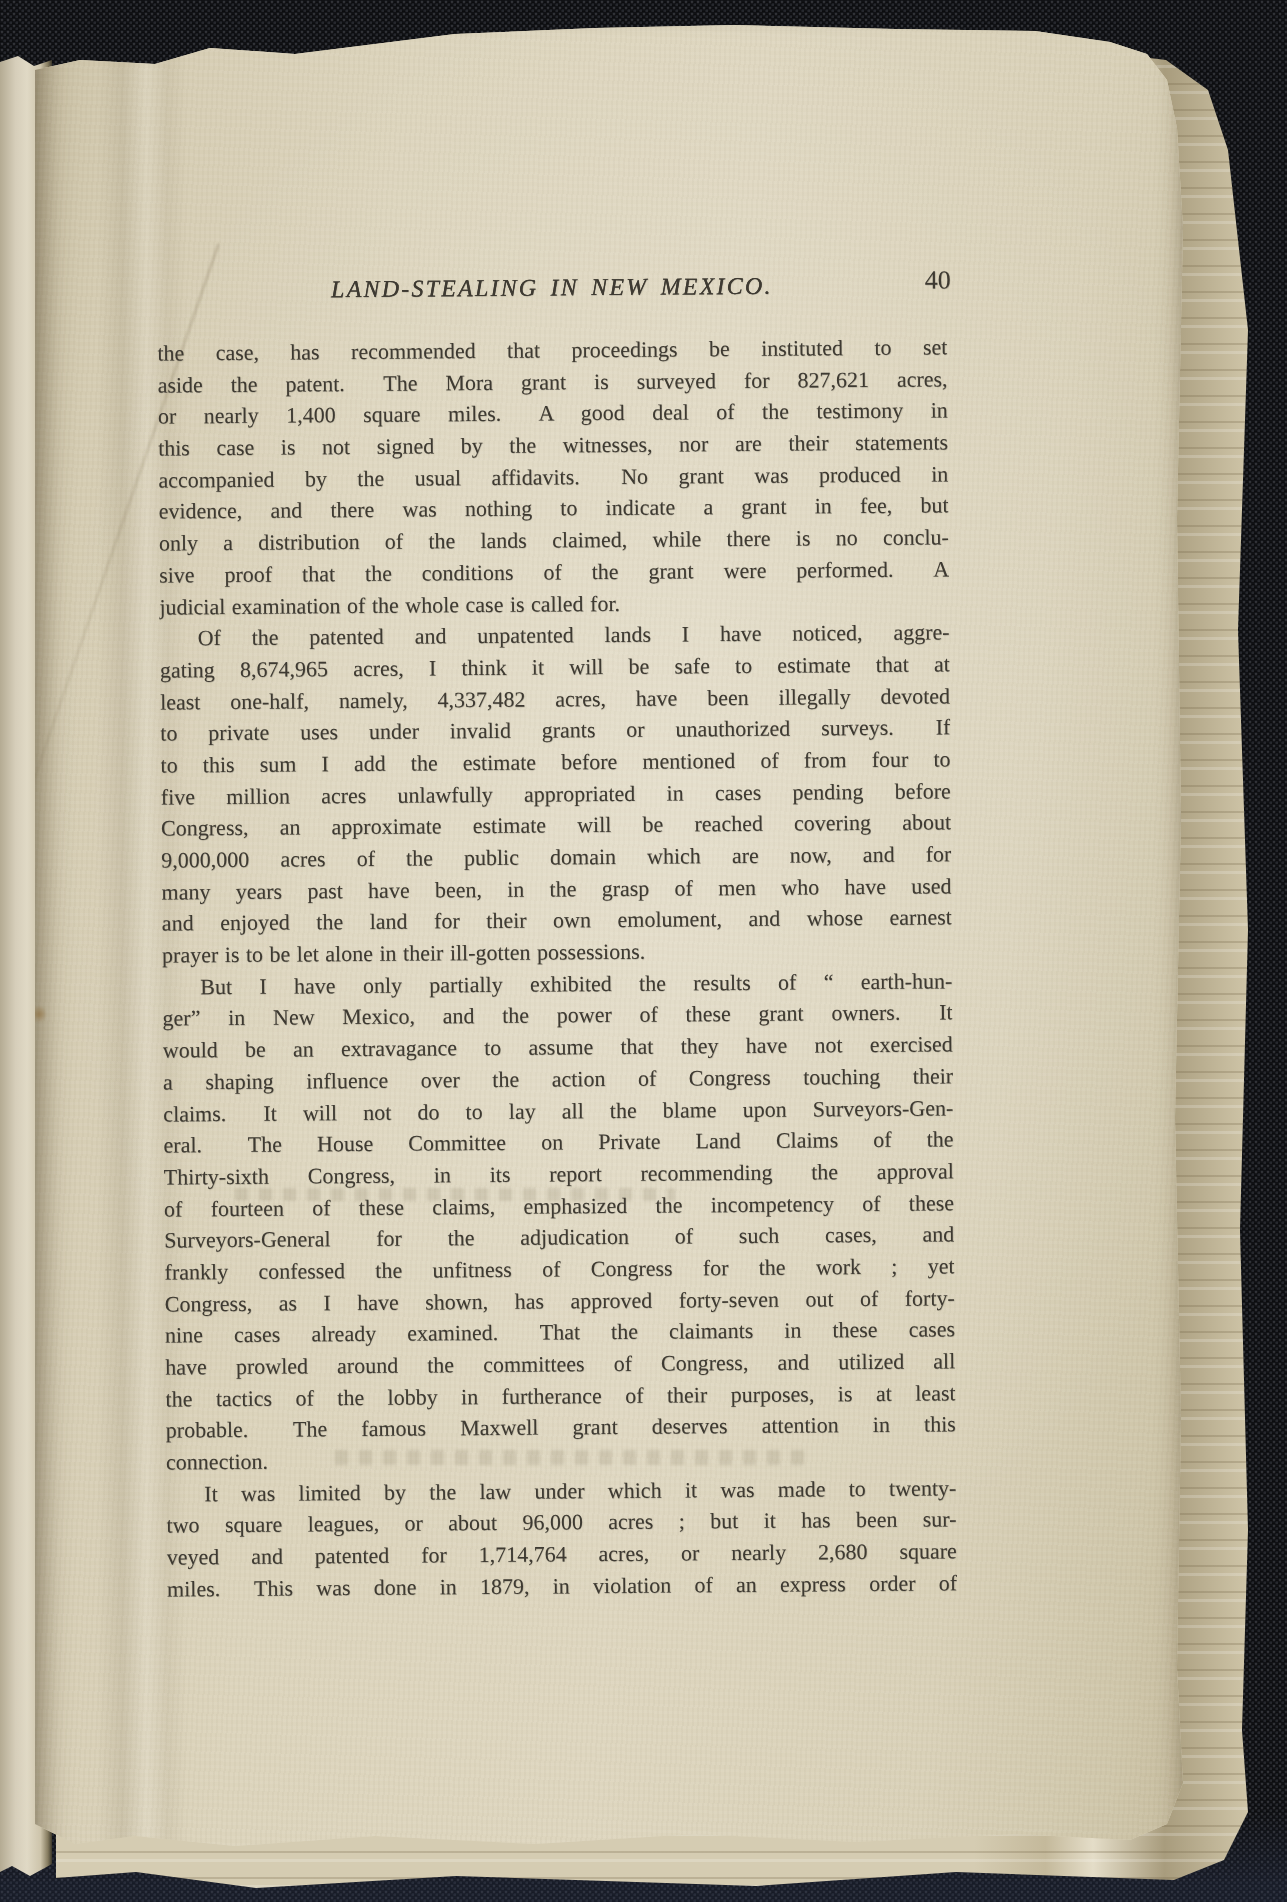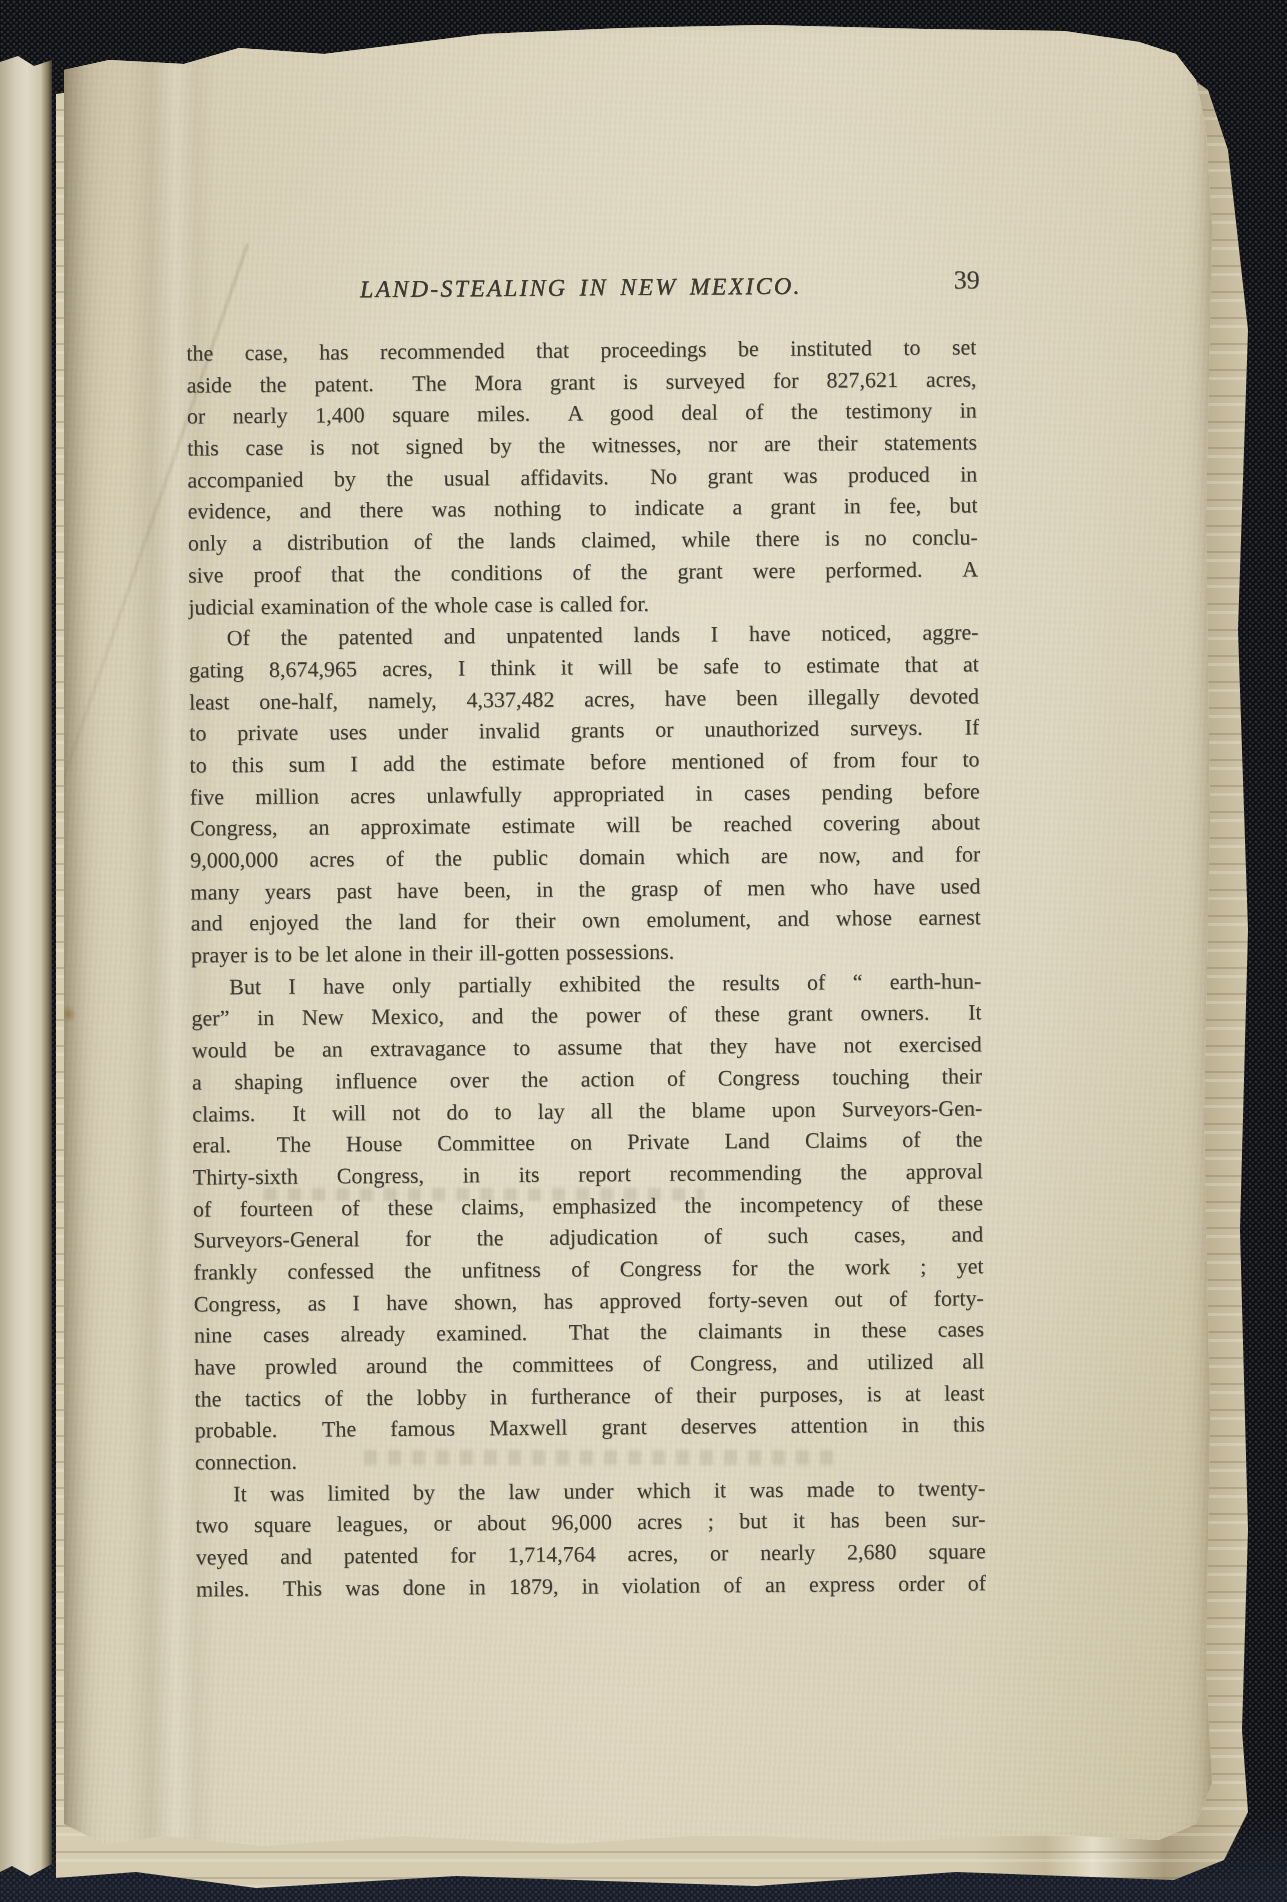--- a/index.html
+++ b/index.html
@@ -23,7 +23,7 @@
       linear-gradient(90deg,#d5ccb2 0%,#d5ccb2 77%,#c4b99b 83%,#e4ddc8 87%,#a89c7d 93%,#cfc5a8 100%);
     clip-path:polygon(0 64px,300px 22px,700px 10px,1000px 16px,1110px 30px,1152px 60px,1172px 120px,1192px 300px,1182px 600px,1192px 900px,1184px 1200px,1192px 1500px,1186px 1700px,1192px 1782px,1168px 1830px,1118px 1850px,900px 1842px,700px 1856px,400px 1846px,200px 1858px,80px 1842px,0 1848px);
     filter:drop-shadow(0 8px 14px rgba(0,0,0,.55)) drop-shadow(8px 0 14px rgba(0,0,0,.38));}
-  .page{position:absolute;left:64px;top:18px;width:1148px;height:1856px;z-index:3;
+  .page{position:absolute;left:35px;top:18px;width:1148px;height:1856px;z-index:3;
     background-color:var(--paper,#d9d1b9);
     background-image:
       radial-gradient(ellipse 900px 1200px at 55% 42%, rgba(255,255,252,.22), transparent 70%),

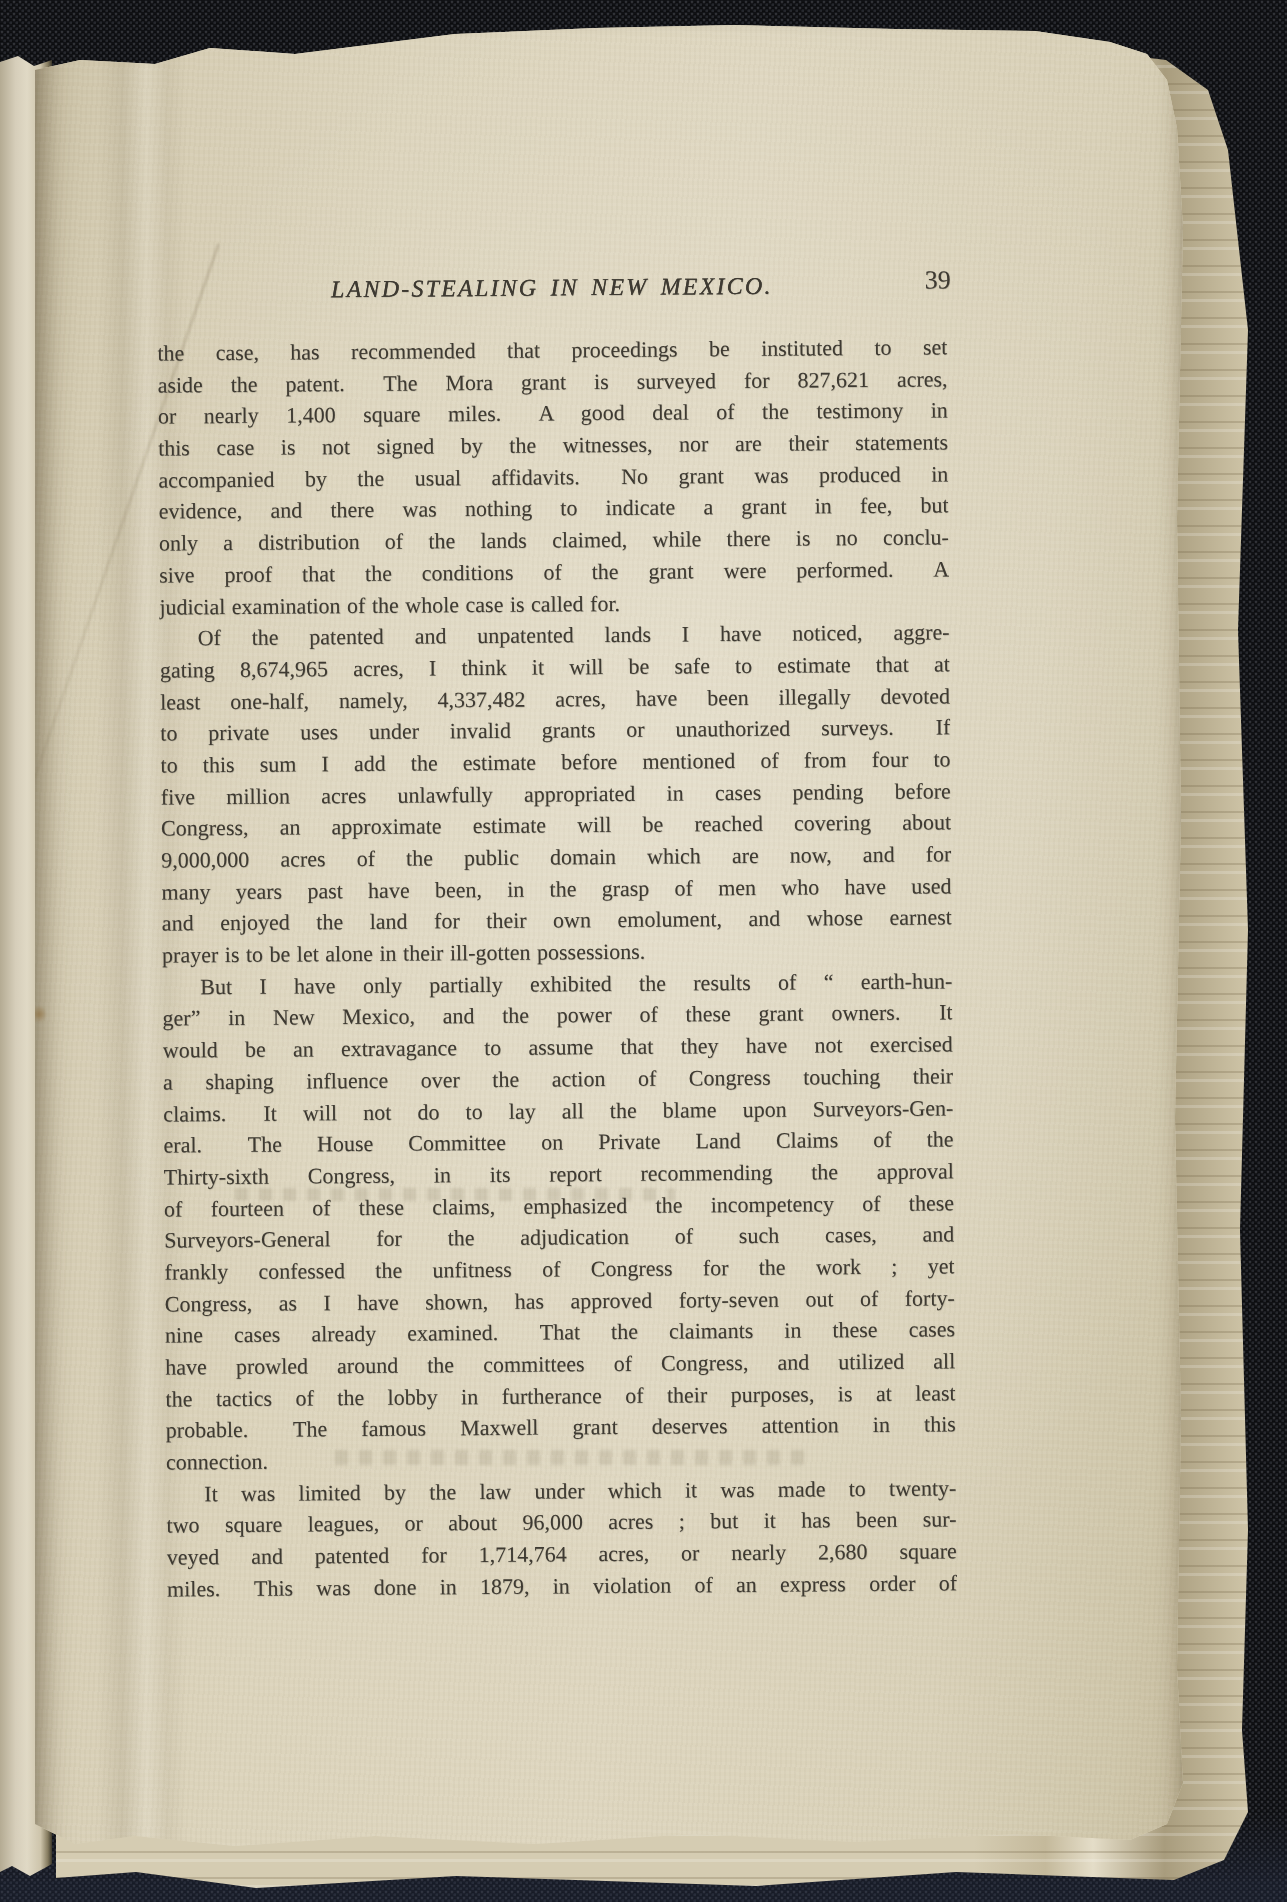--- a/index.html
+++ b/index.html
@@ -77,7 +77,7 @@
     <div class="text-block">
       <div class="header">
         <div class="running-title">LAND-STEALING IN NEW MEXICO.</div>
-        <div class="page-number">39</div>
+        <div class="page-number">40</div>
       </div>
       <div class="body-text">
           <div class="line">the case, has recommended that proceedings be instituted to set</div>

